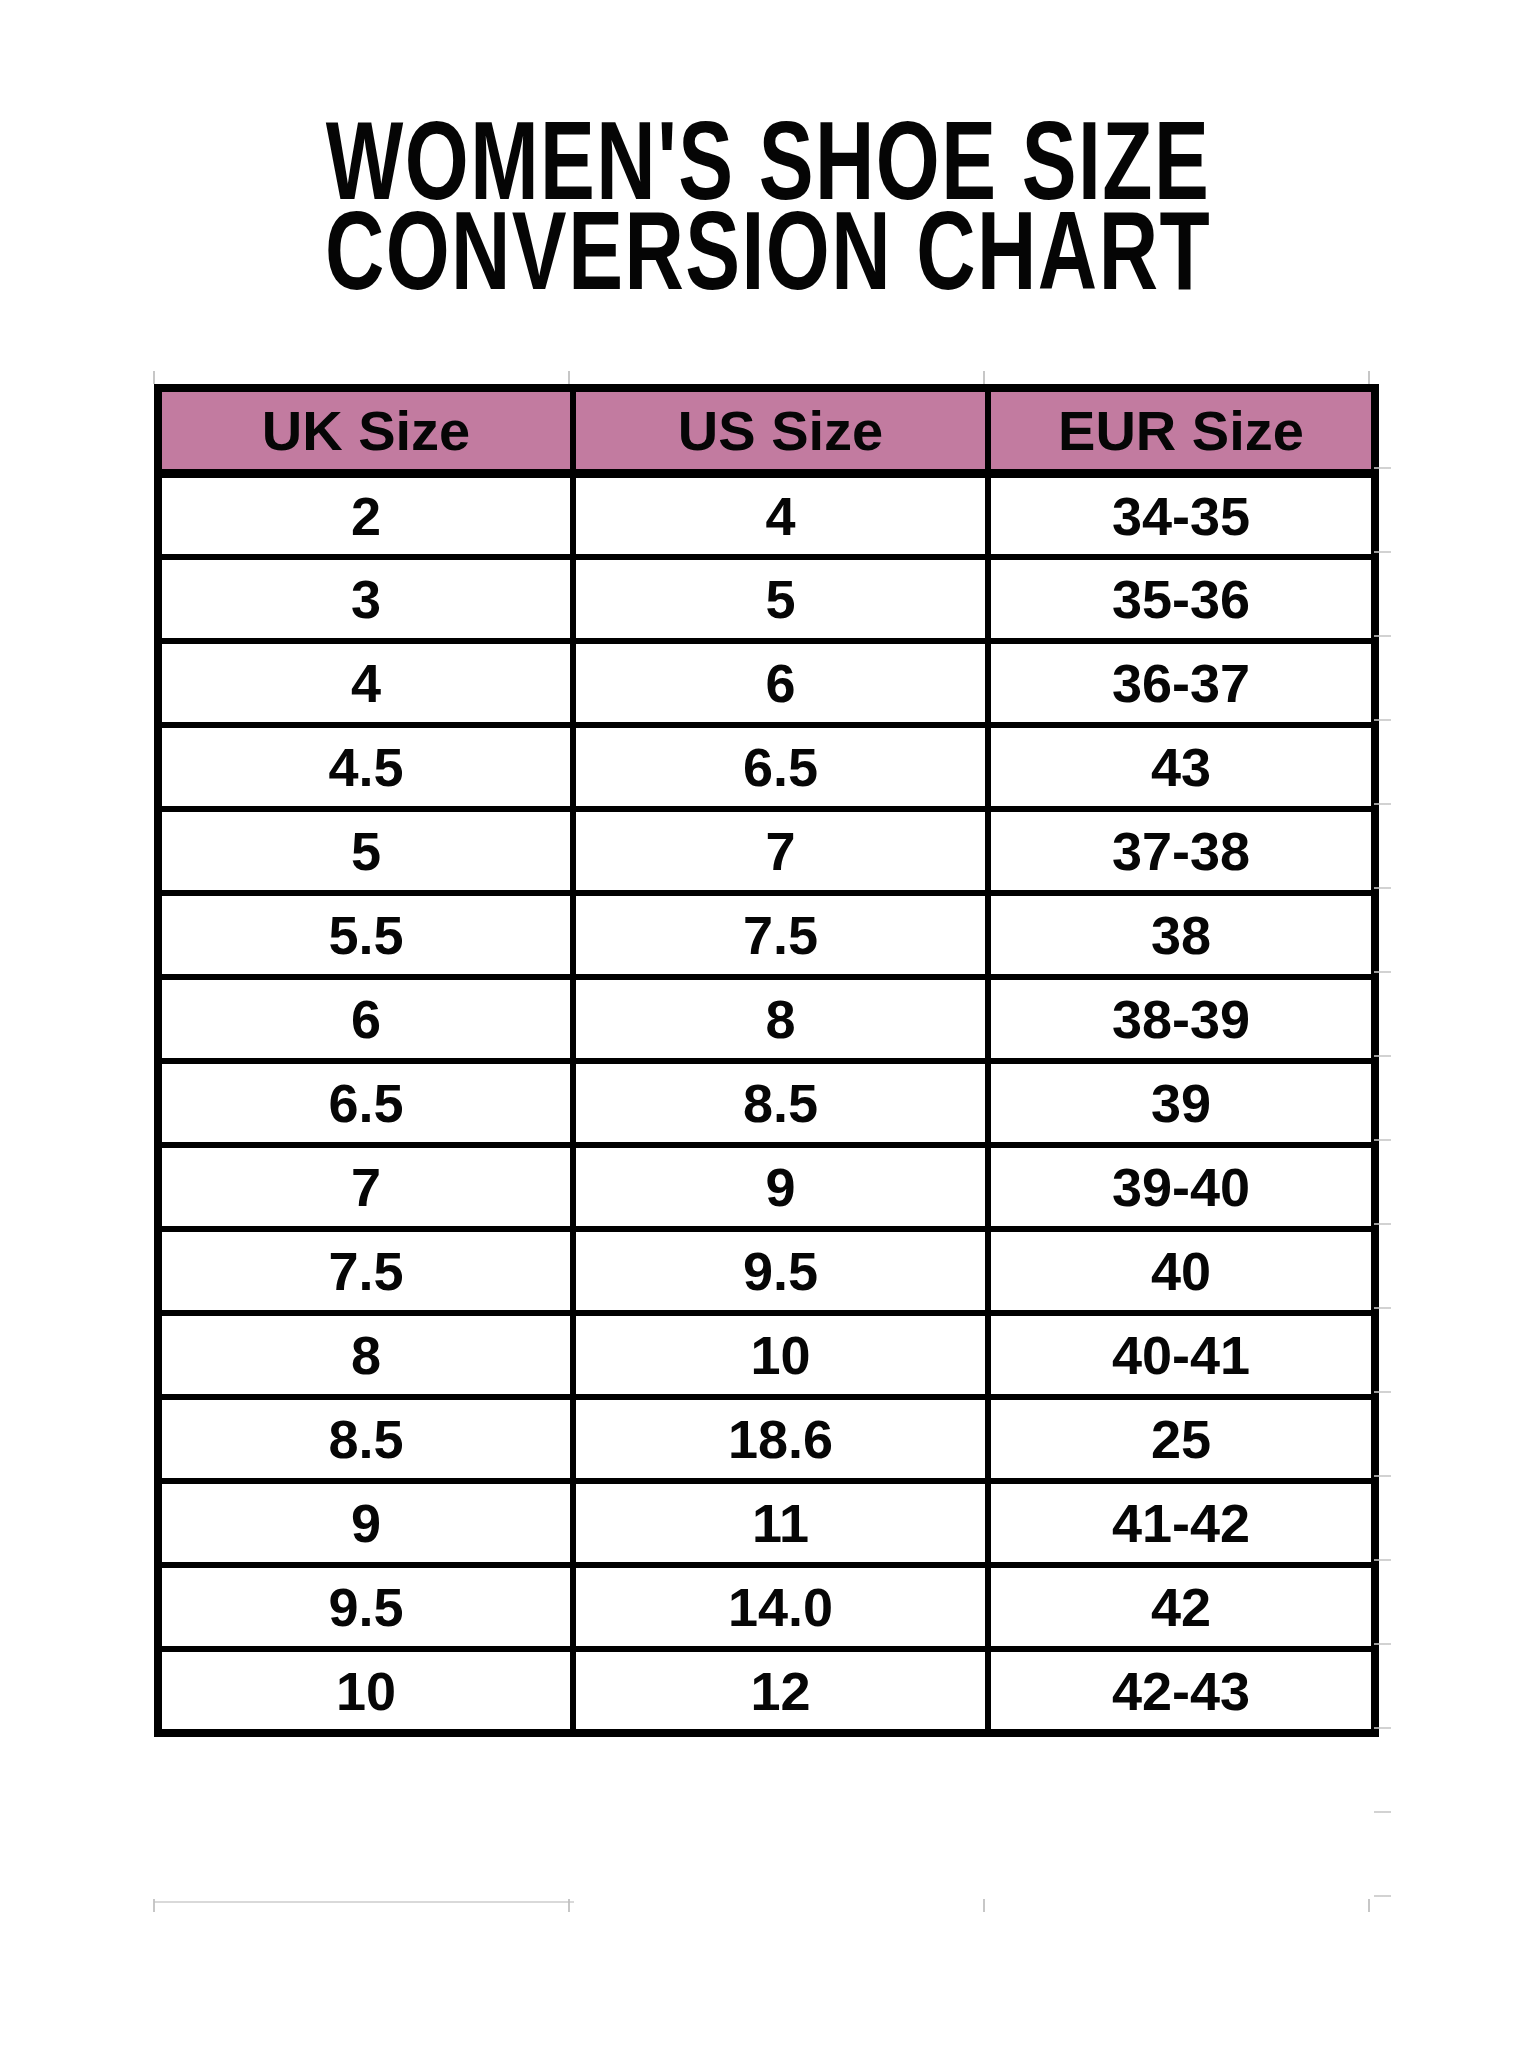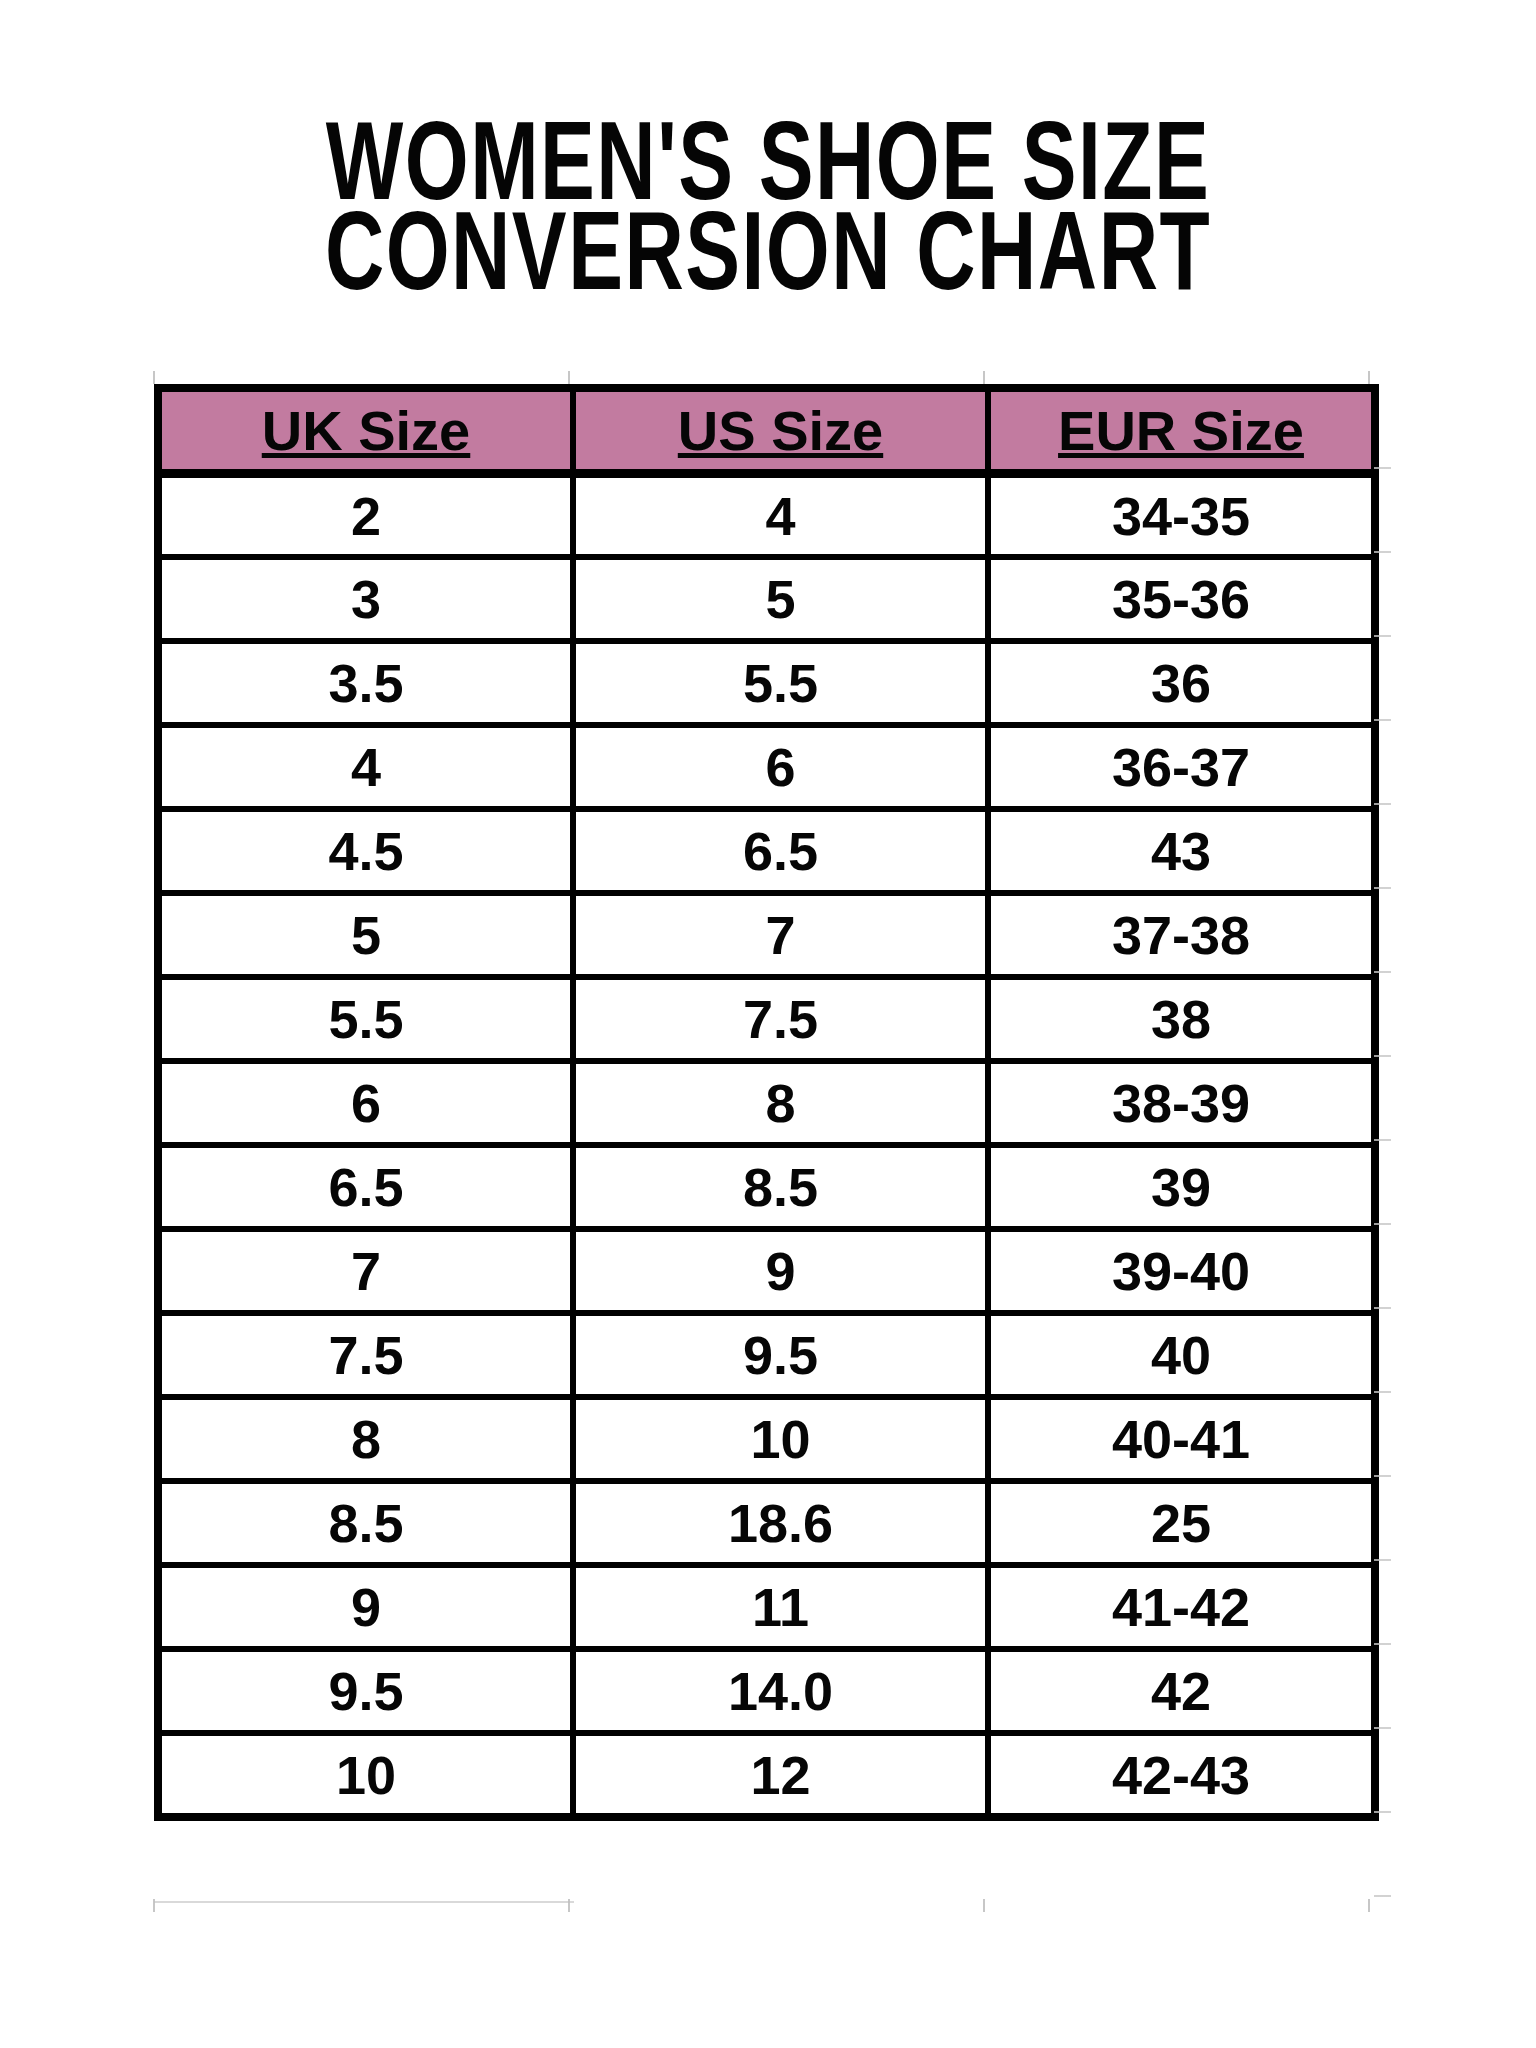--- a/index.html
+++ b/index.html
@@ -50,7 +50,6 @@
     background: #c27ba0;
     font-size: 56px;
     border-bottom-width: 9px;
-    text-decoration: underline;
   }
   table.conv td {
     background: #ffffff;

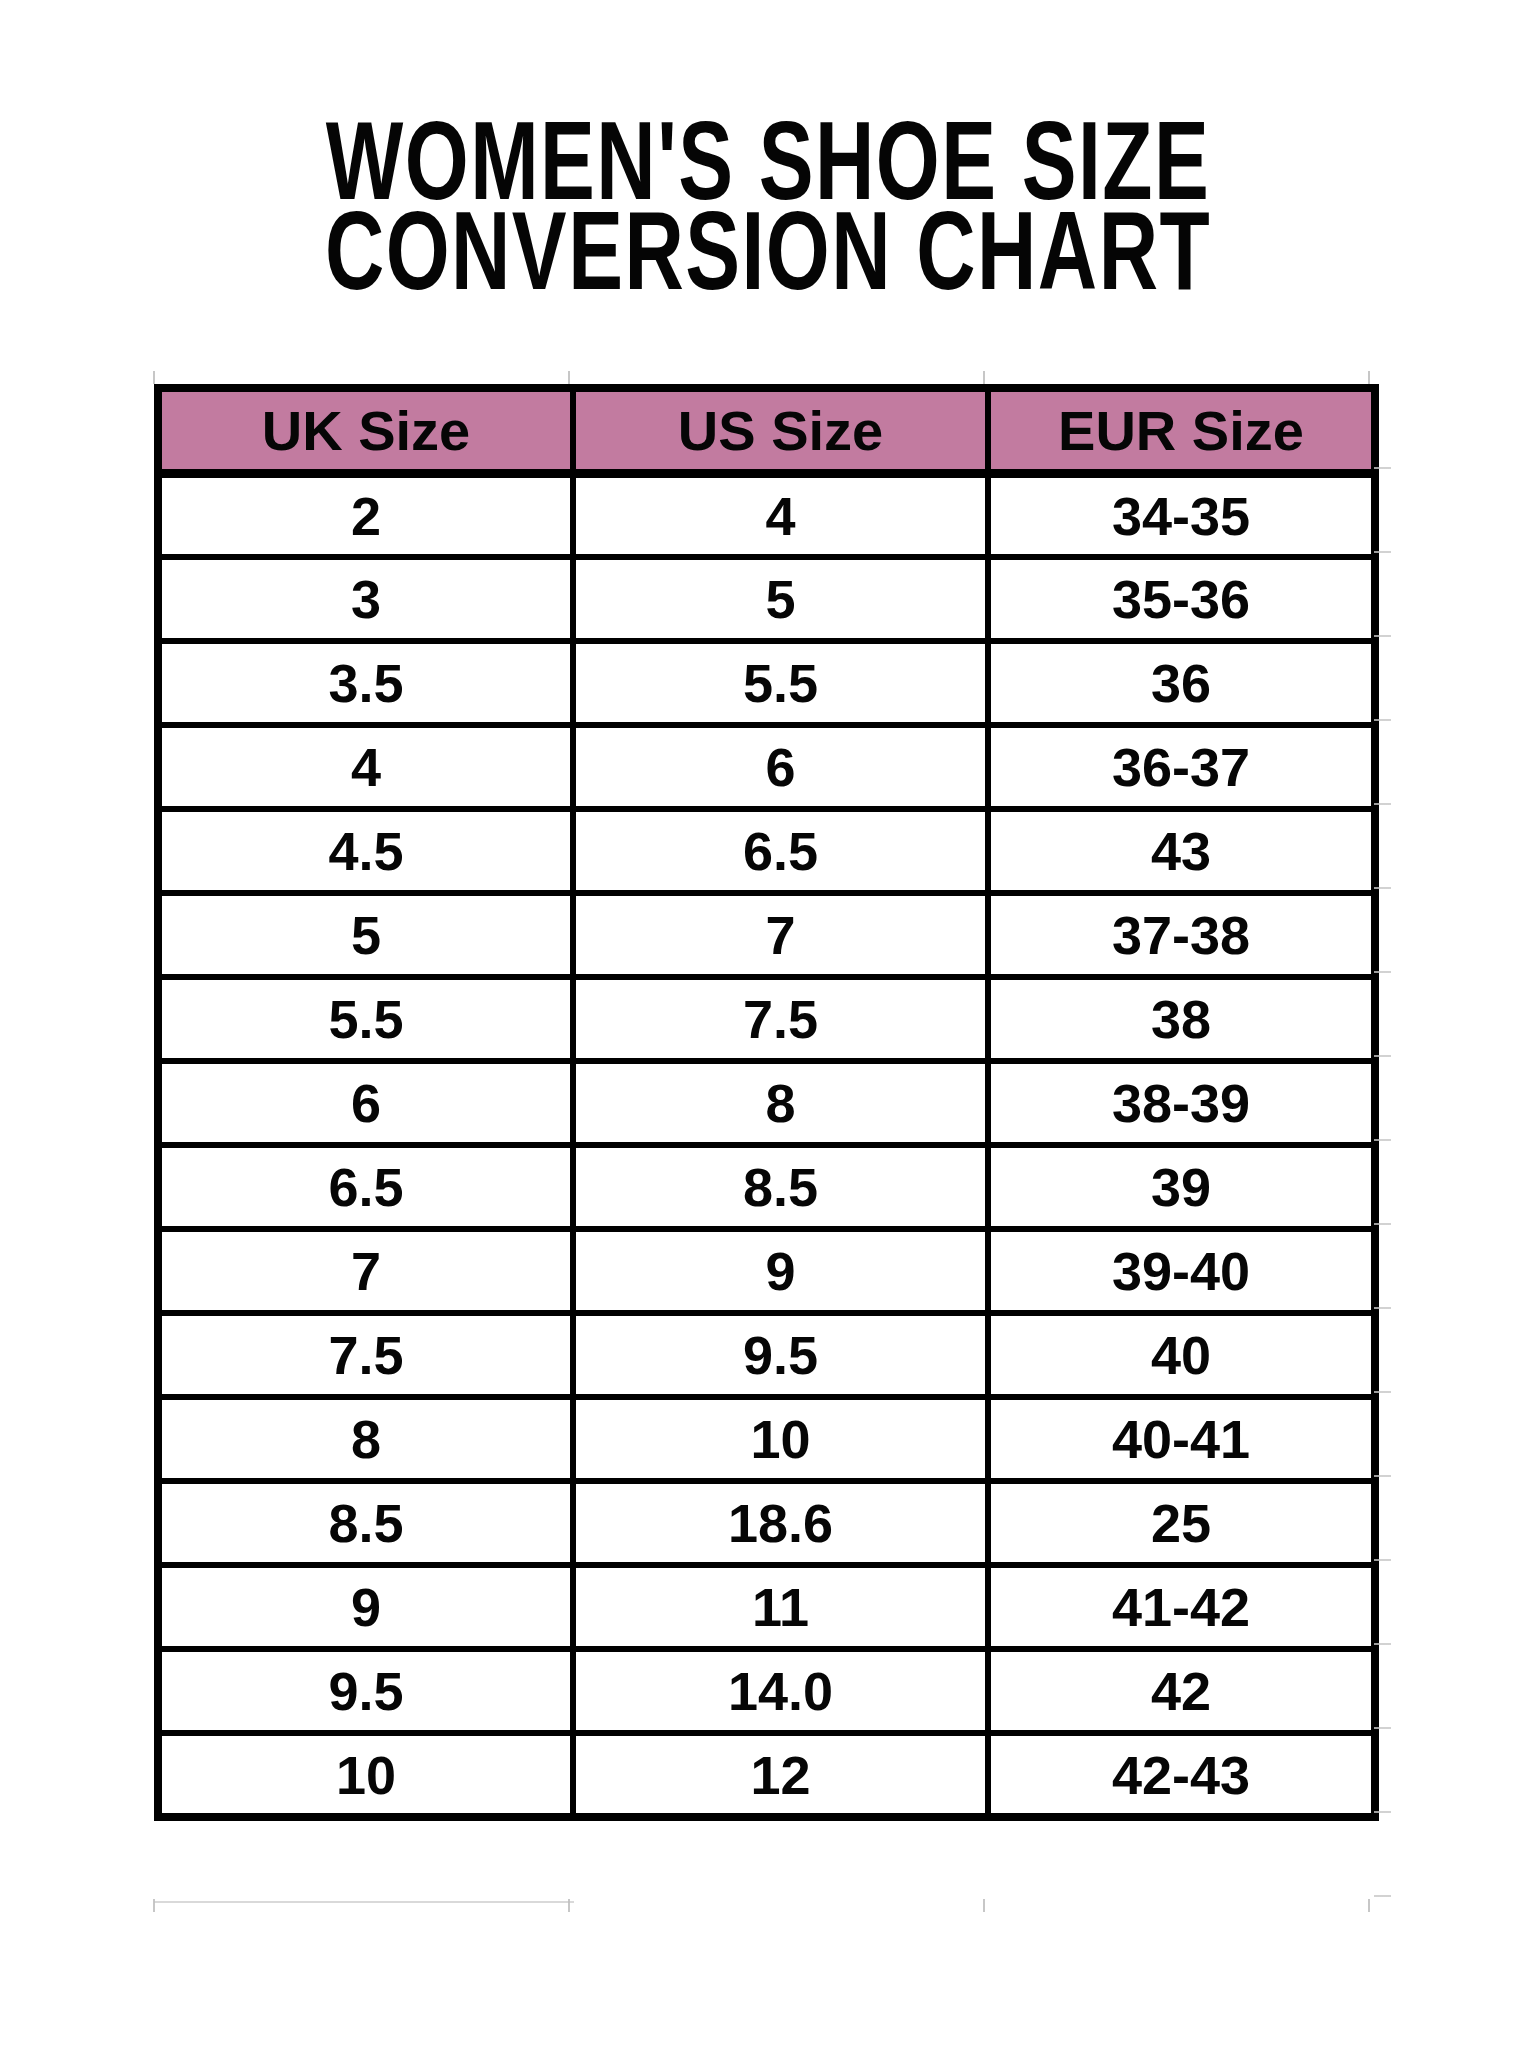--- a/index.html
+++ b/index.html
@@ -123,11 +123,6 @@
           <td>35-36</td>
         </tr>
         <tr>
-          <td>3.5</td>
-          <td>5.5</td>
-          <td>36</td>
-        </tr>
-        <tr>
           <td>4</td>
           <td>6</td>
           <td>36-37</td>

